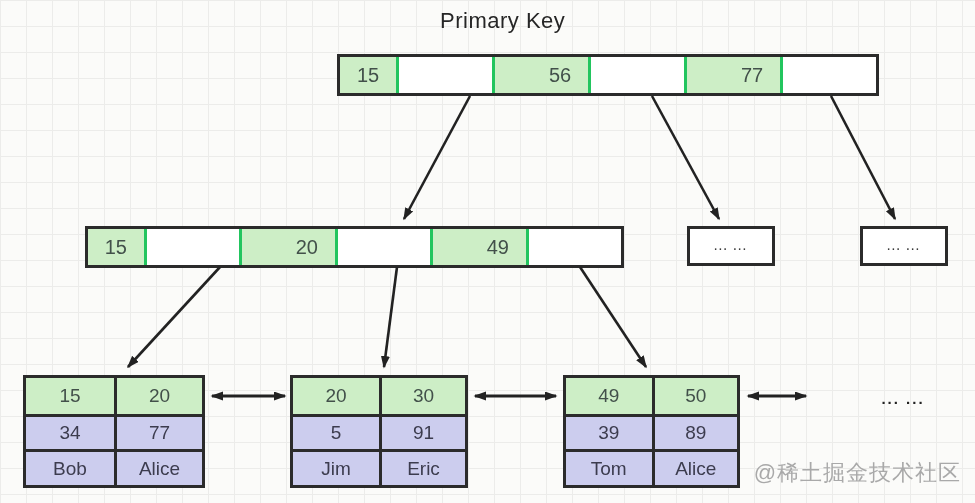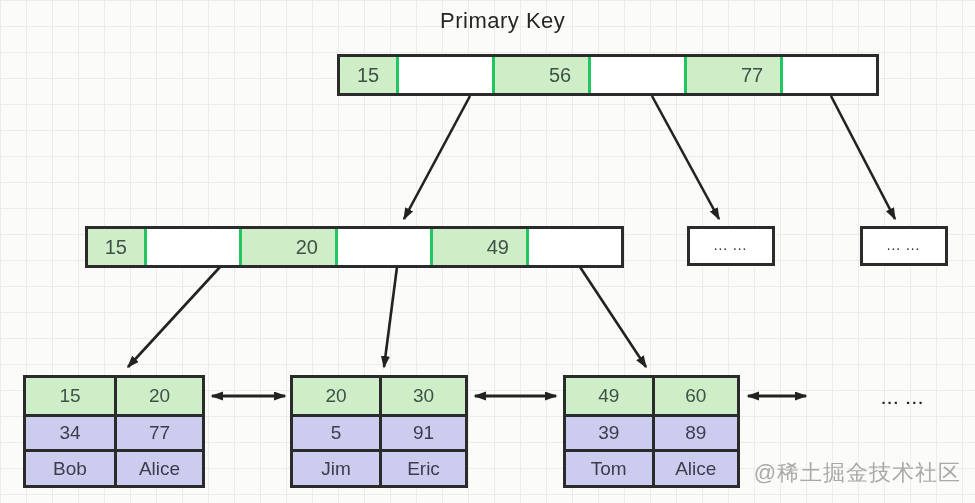--- a/index.html
+++ b/index.html
@@ -122,7 +122,7 @@
 
   <div class="leaf" style="left:563px;width:177px;">
     <div class="green">49</div>
-    <div class="green">60</div>
+    <div class="green">50</div>
     <div class="lav">39</div>
     <div class="lav">89</div>
     <div class="lav">Tom</div>

